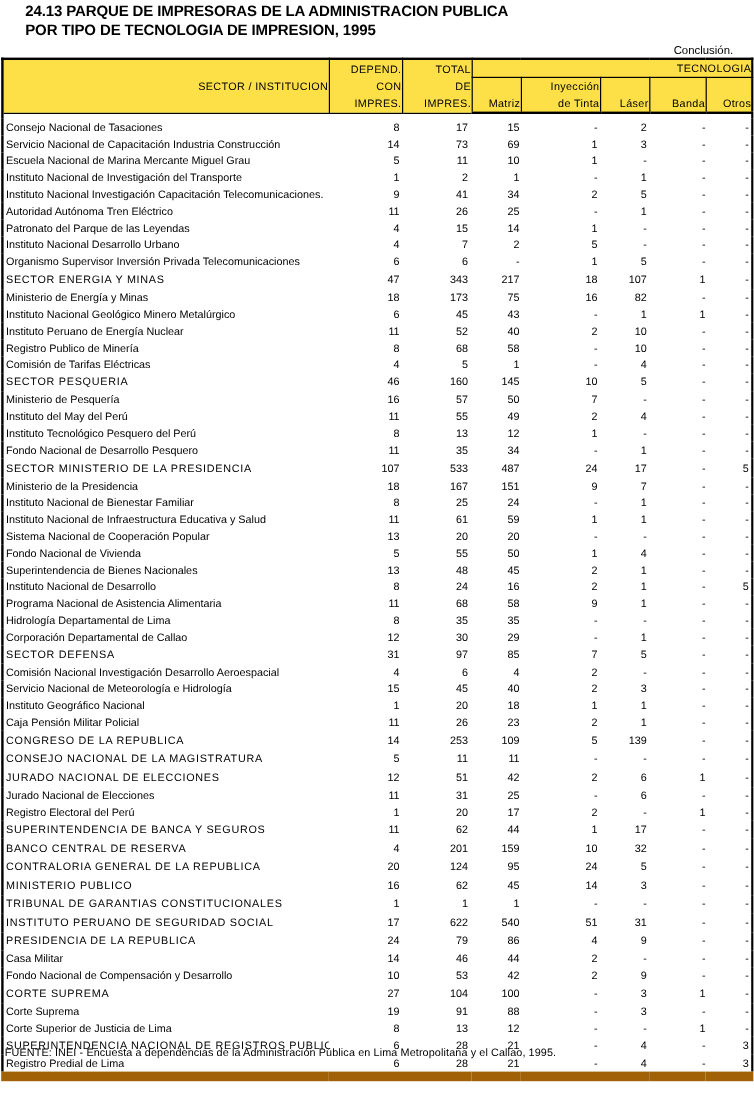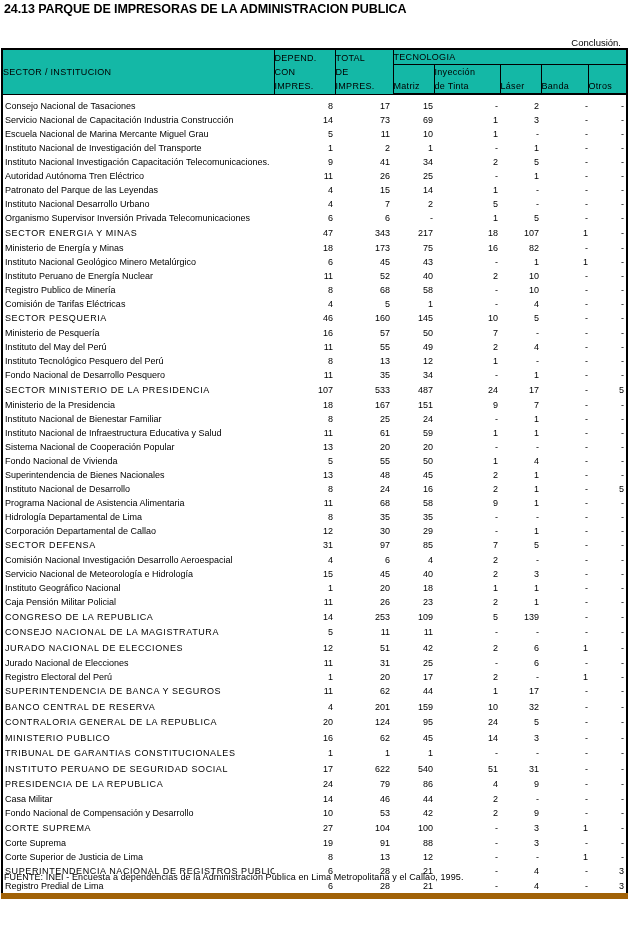--- a/index.html
+++ b/index.html
@@ -5,7 +5,7 @@
   html, body { margin: 0; padding: 0; background: #ffffff; }
   body { width: 628px; height: 930px; position: relative; overflow: hidden;
          font-family: "Liberation Sans", sans-serif; color: #000; }
-  .title { position: absolute; left: 4px; top: 1px; font-weight: bold; font-size: 12.5px;
+  .title { position: absolute; left: 21px; top: 1px; font-weight: bold; font-size: 12.5px;
            line-height: 16px; letter-spacing: -0.1px; }
   .conclusion { position: absolute; right: 7px; top: 37px; font-size: 9.5px; text-align: center; }
   .tbl { position: absolute; left: 1px; top: 48px; width: 625px; border-collapse: collapse;

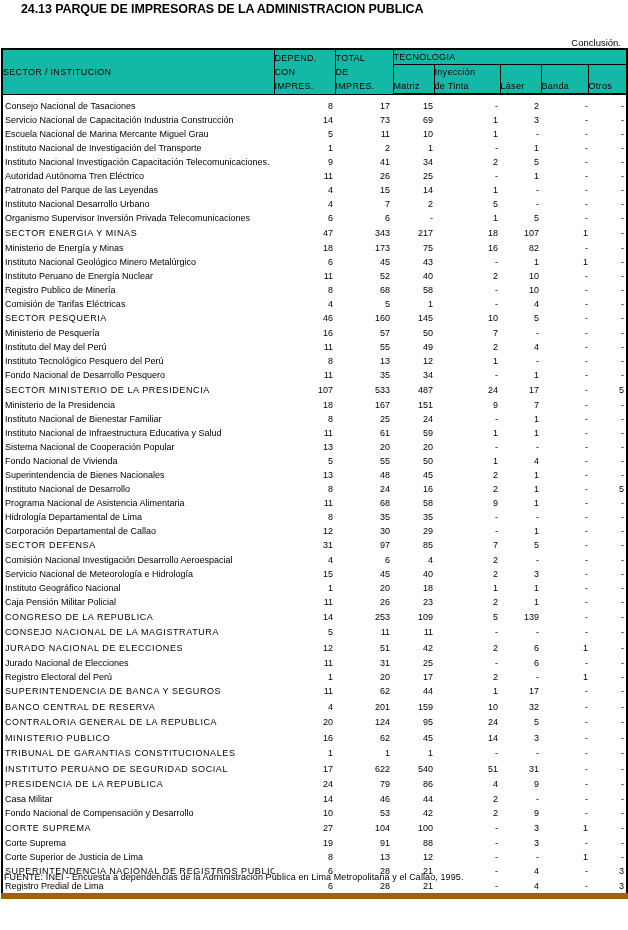--- a/index.html
+++ b/index.html
@@ -35,6 +35,7 @@
 
 <div class="title">
   <div>24.13  PARQUE DE IMPRESORAS DE LA ADMINISTRACION PUBLICA</div>
+  <div>POR TIPO DE TECNOLOGIA DE IMPRESION, 1995</div>
 </div>
 
 <div class="conclusion">Conclusión.</div>

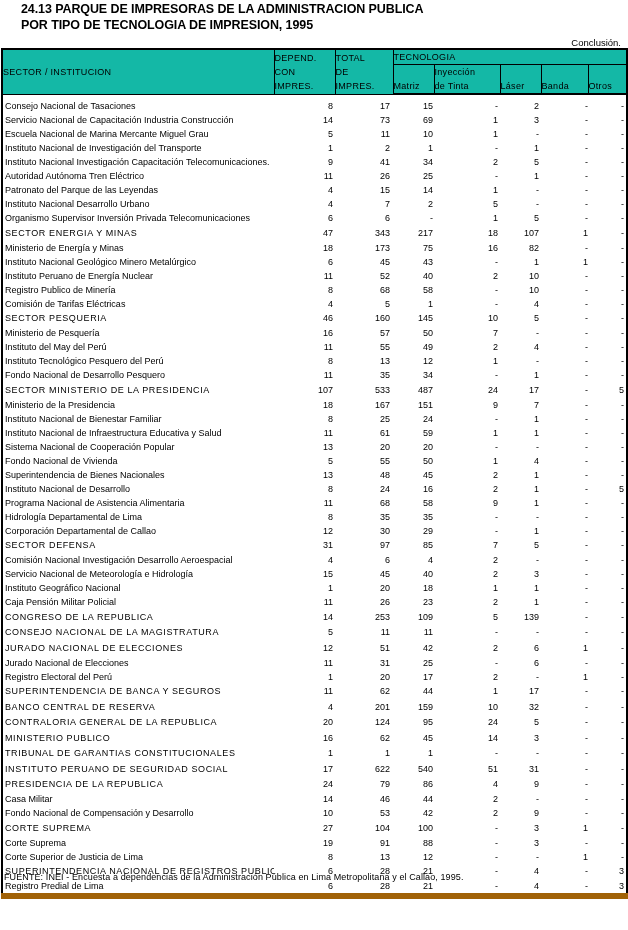--- a/index.html
+++ b/index.html
@@ -7,7 +7,7 @@
          font-family: "Liberation Sans", sans-serif; color: #000; }
   .title { position: absolute; left: 21px; top: 1px; font-weight: bold; font-size: 12.5px;
            line-height: 16px; letter-spacing: -0.1px; }
-  .conclusion { position: absolute; right: 7px; top: 37px; font-size: 9.5px; text-align: center; }
+  .conclusion { position: absolute; right: 17px; top: 37px; font-size: 9.5px; text-align: center; }
   .tbl { position: absolute; left: 1px; top: 48px; width: 625px; border-collapse: collapse;
          table-layout: fixed; font-size: 9px; }
   .tbl th { background: #14b8a6; font-weight: normal; border: 1px solid #000;

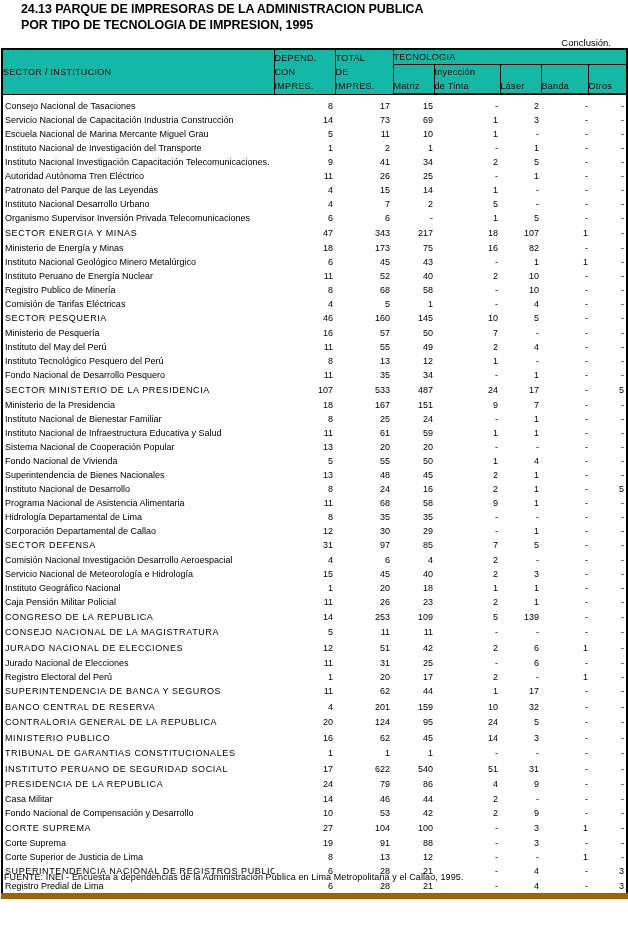--- a/index.html
+++ b/index.html
@@ -10,8 +10,8 @@
   .conclusion { position: absolute; right: 17px; top: 37px; font-size: 9.5px; text-align: center; }
   .tbl { position: absolute; left: 1px; top: 48px; width: 625px; border-collapse: collapse;
          table-layout: fixed; font-size: 9px; }
-  .tbl th { background: #14b8a6; font-weight: normal; border: 1px solid #000;
-            padding: 0; text-align: left; line-height: 14px; letter-spacing: 0.3px; }
+  .tbl th { background: #fde047; font-weight: normal; border: 1px solid #000;
+            padding: 0; text-align: right; line-height: 14px; letter-spacing: 0.3px; }
   .tbl thead { border-top: 2px solid #000; border-left: 2px solid #000; border-right: 2px solid #000; }
   .tbl thead tr.sub th { border-bottom: 2px solid #000; }
   .tbl tbody { border-left: 2px solid #000; border-right: 2px solid #000; border-bottom: 6px solid #a16207; }

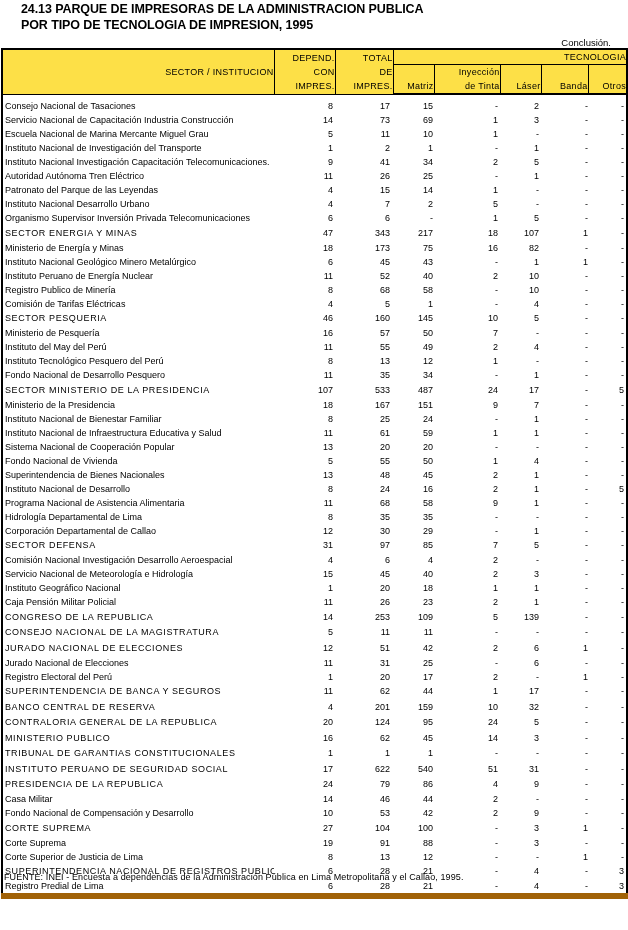--- a/index.html
+++ b/index.html
@@ -14,7 +14,7 @@
             padding: 0; text-align: right; line-height: 14px; letter-spacing: 0.3px; }
   .tbl thead { border-top: 2px solid #000; border-left: 2px solid #000; border-right: 2px solid #000; }
   .tbl thead tr.sub th { border-bottom: 2px solid #000; }
-  .tbl tbody { border-left: 2px solid #000; border-right: 2px solid #000; border-bottom: 6px solid #a16207; }
+  .tbl tbody { border-left: 2px solid #000; border-right: 2px solid #000; border-bottom: 8px solid #a16207; }
   .tbl td { padding: 0; height: 14px; line-height: 14px; white-space: nowrap; overflow: hidden; }
   .tbl td.name { padding-left: 2px; }
   .tbl td.num { text-align: right; }

